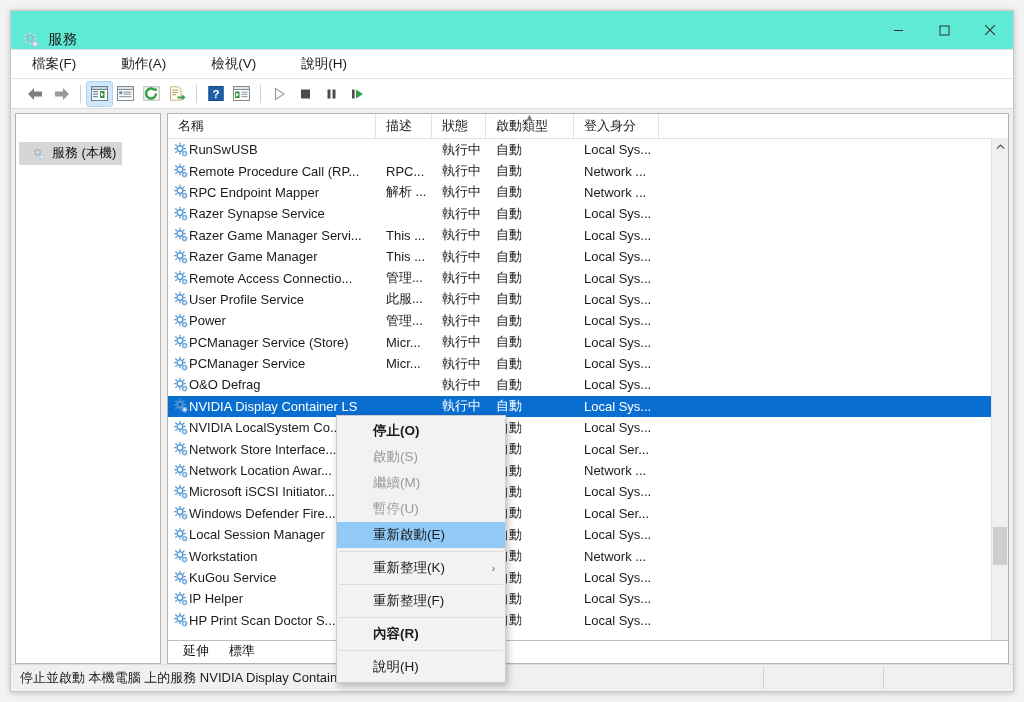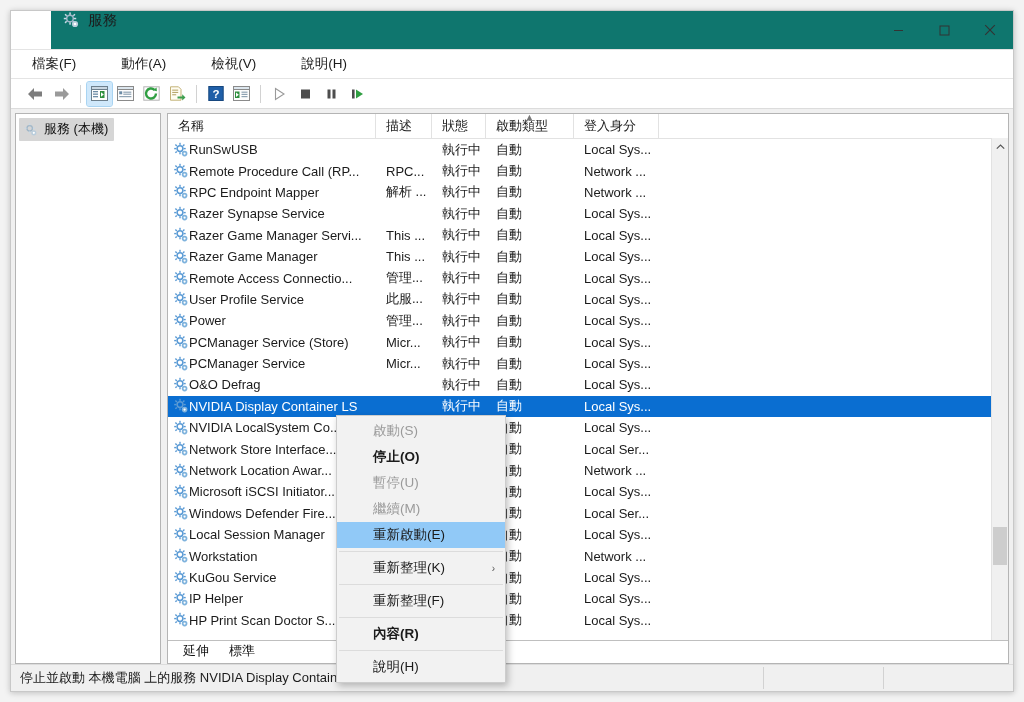--- a/index.html
+++ b/index.html
@@ -35,11 +35,10 @@
   .titlebar {
     height: 38px;
     min-height: 38px;
-    background: #0f766e;
-    display: flex;
-    align-items: flex-start;
+    background: #5eead4;
+    display: flex;
+    align-items: flex-end;
     position: relative;
-    margin-left: 40px;
   }
   .title-icon {
     margin-left: 11px;

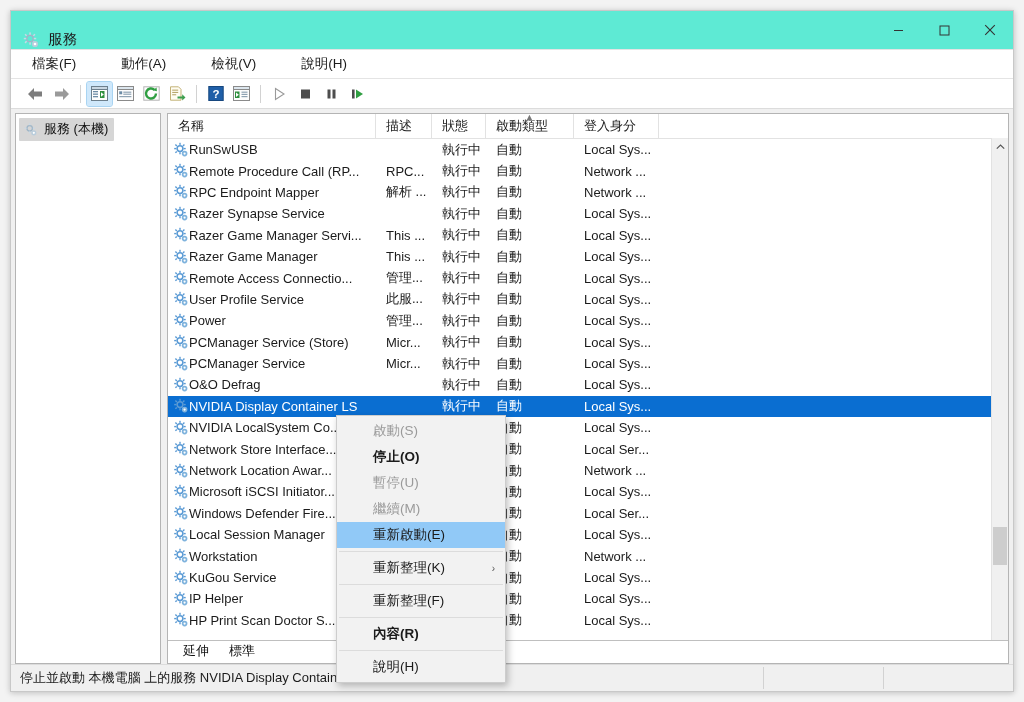--- a/index.html
+++ b/index.html
@@ -139,11 +139,12 @@
     display: flex;
     align-items: center;
     gap: 6px;
-    padding: 2px 6px 3px 4px;
+    padding: 2px 6px 3px 12px;
     background: #d6d6d6;
     width: fit-content;
     border-radius: 1px;
     cursor: default;
+    margin-top: 24px;
   }
   .tree-node span.lbl {
     font-size: 13px;

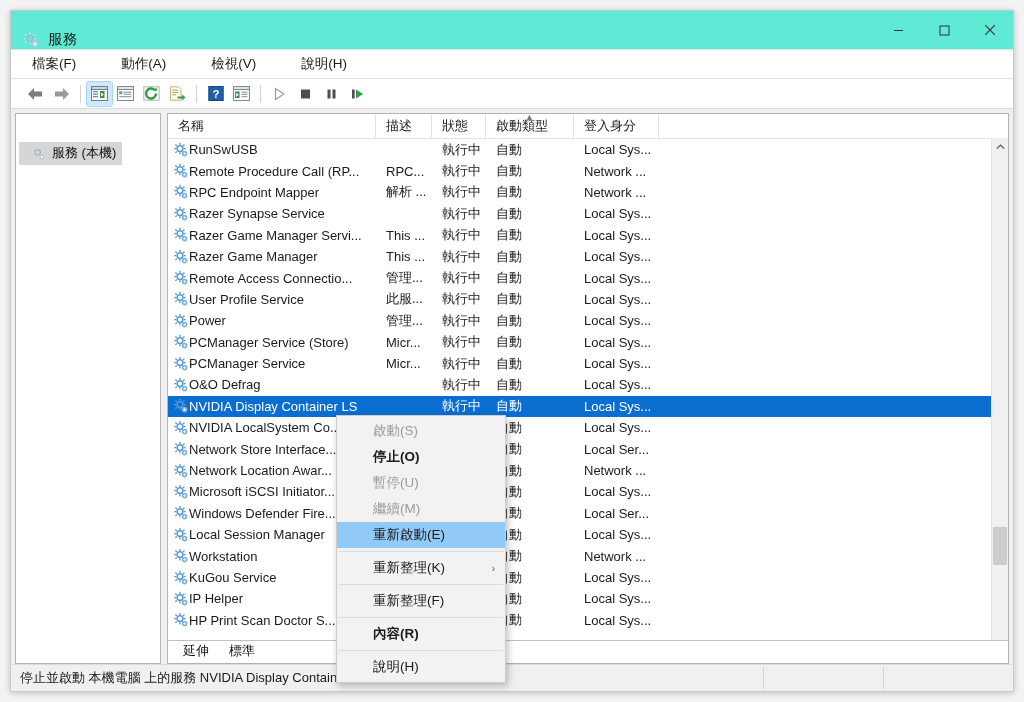--- a/index.html
+++ b/index.html
@@ -1144,11 +1144,11 @@
     </div>
 
     <div class="ctxmenu" id="ctxmenu">
+        <div class="ctx-item bold">
+          <span>停止(O)</span>
+        </div>
         <div class="ctx-item disabled">
           <span>啟動(S)</span>
-        </div>
-        <div class="ctx-item bold">
-          <span>停止(O)</span>
         </div>
         <div class="ctx-item disabled">
           <span>暫停(U)</span>

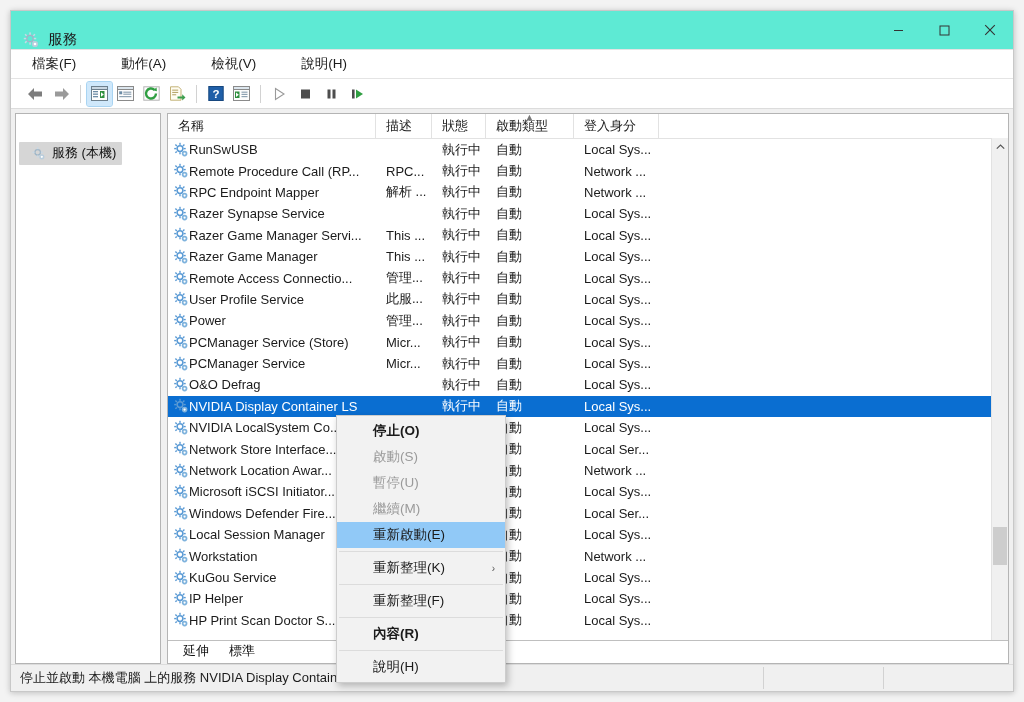--- a/index.html
+++ b/index.html
@@ -1151,10 +1151,10 @@
           <span>啟動(S)</span>
         </div>
         <div class="ctx-item disabled">
+          <span>繼續(M)</span>
+        </div>
+        <div class="ctx-item disabled">
           <span>暫停(U)</span>
-        </div>
-        <div class="ctx-item disabled">
-          <span>繼續(M)</span>
         </div>
         <div class="ctx-item highlight">
           <span>重新啟動(E)</span>

